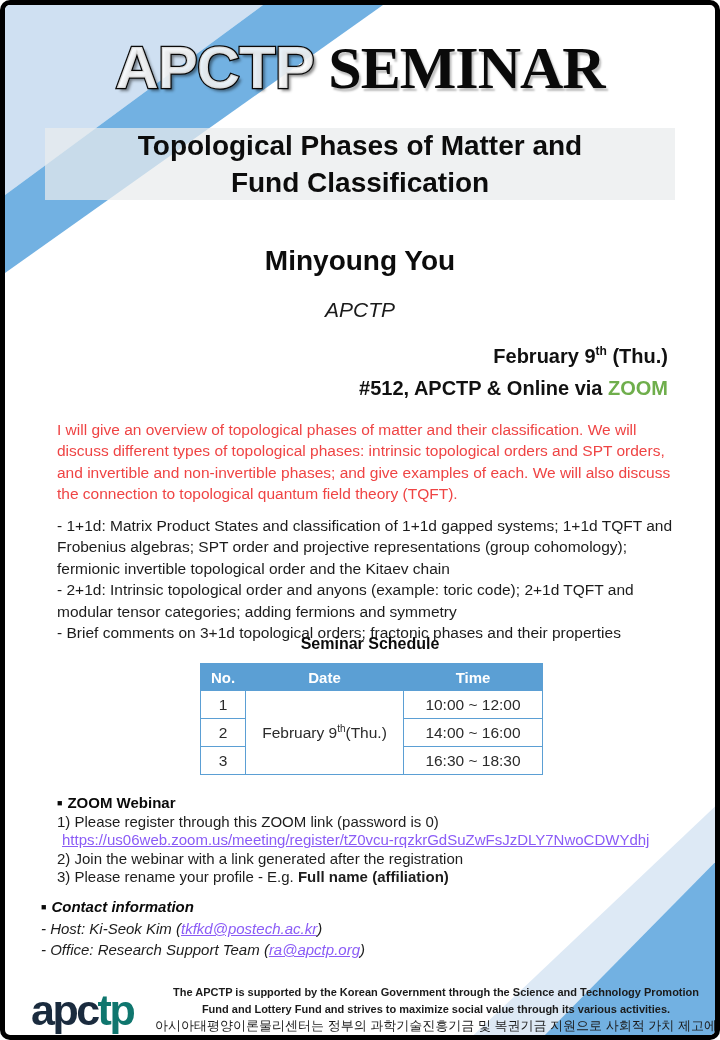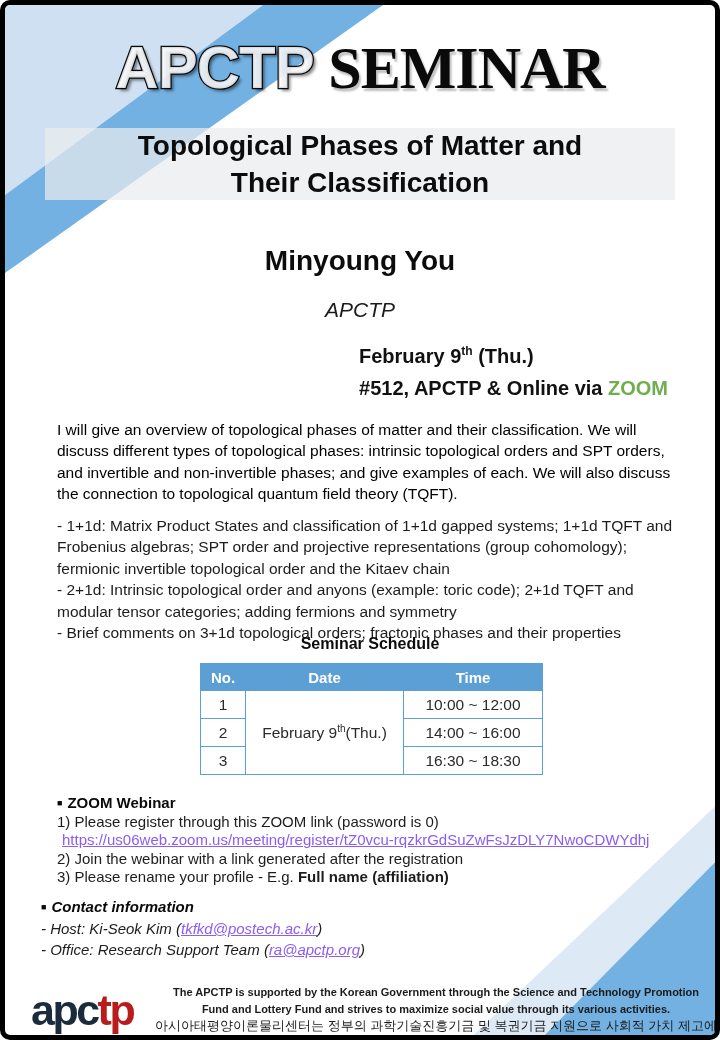--- a/index.html
+++ b/index.html
@@ -111,7 +111,7 @@
 
     <div class="talk-title-box">
       <div class="line">Topological Phases of Matter and</div>
-      <div class="line">Their Classification</div>
+      <div class="line">Fund Classification</div>
     </div>
 
     <div class="speaker">Minyoung You</div>

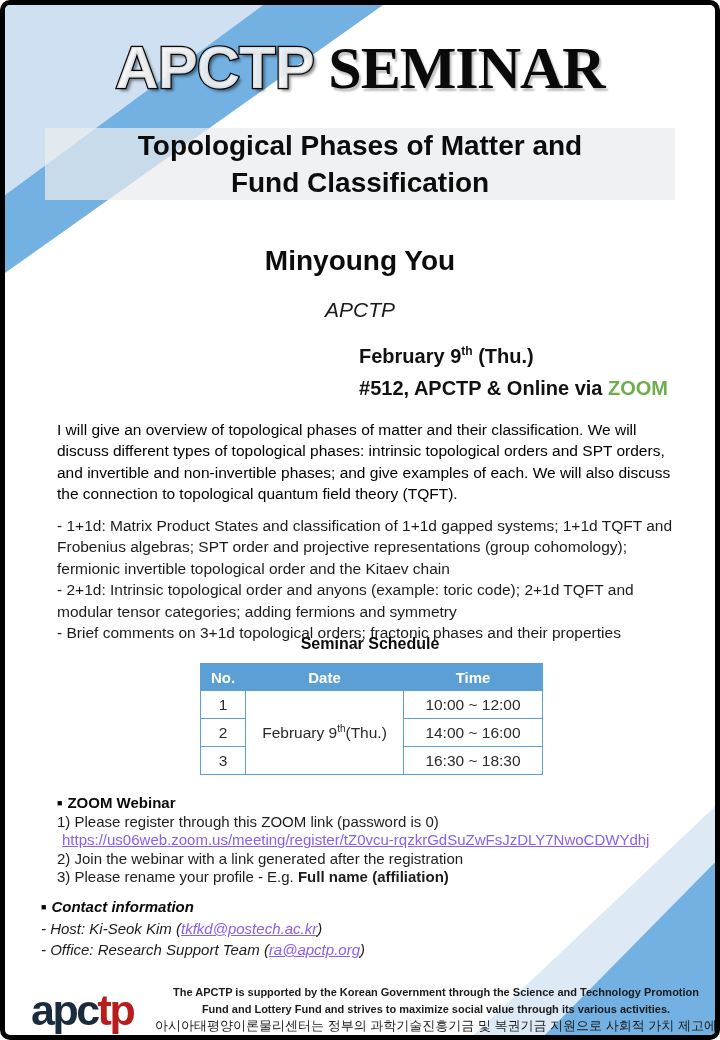--- a/index.html
+++ b/index.html
@@ -47,7 +47,7 @@
   .affiliation{position:absolute;left:0;top:293px;width:710px;text-align:center;
     font-size:21px;font-style:italic;color:#1a1a1a;}
 
-  .when-where{position:absolute;right:47px;top:330px;text-align:left;font-weight:bold;font-size:20px;color:#111;line-height:32px;margin-left:48px;}
+  .when-where{position:absolute;right:47px;top:330px;text-align:right;font-weight:bold;font-size:20px;color:#111;line-height:32px;margin-left:48px;}
   .when-where sup{font-size:12px;}
   .zoom-green{color:#6fae4c;}
 

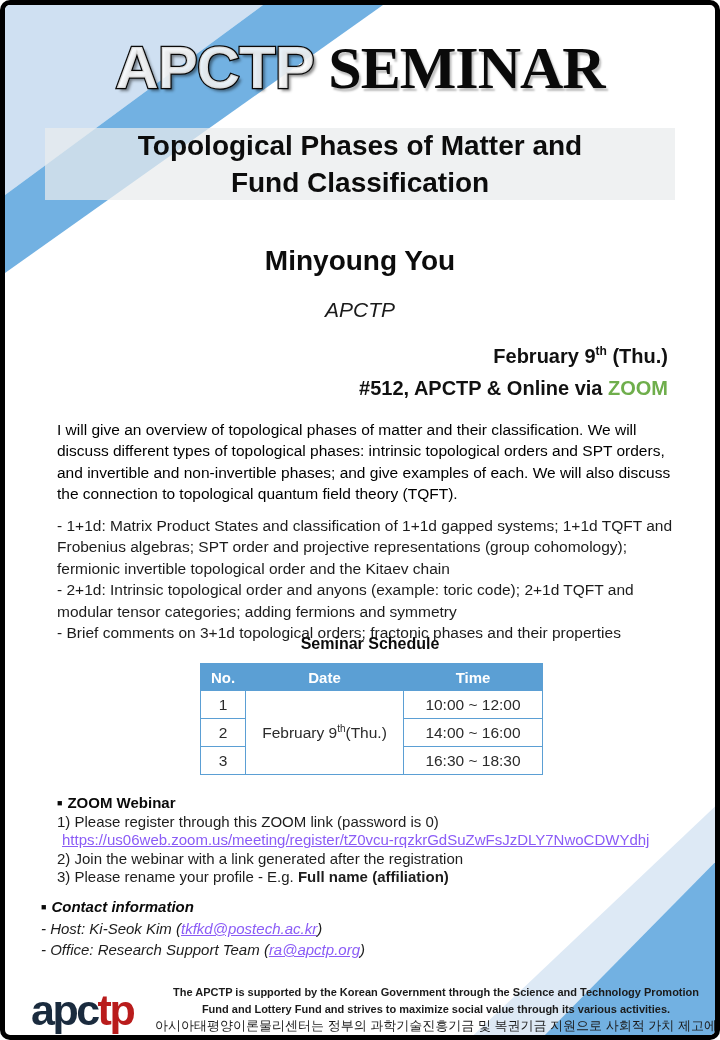--- a/index.html
+++ b/index.html
@@ -52,7 +52,7 @@
   .zoom-green{color:#6fae4c;}
 
   .abstract{position:absolute;left:52px;top:414px;width:616px;
-    font-size:15.5px;line-height:21.4px;color:#000000;}
+    font-size:15.5px;line-height:21.4px;color:#ef4444;}
   .topics{position:absolute;left:52px;top:510px;width:620px;
     font-size:15.5px;line-height:21.4px;color:#1c1c1c;}
 

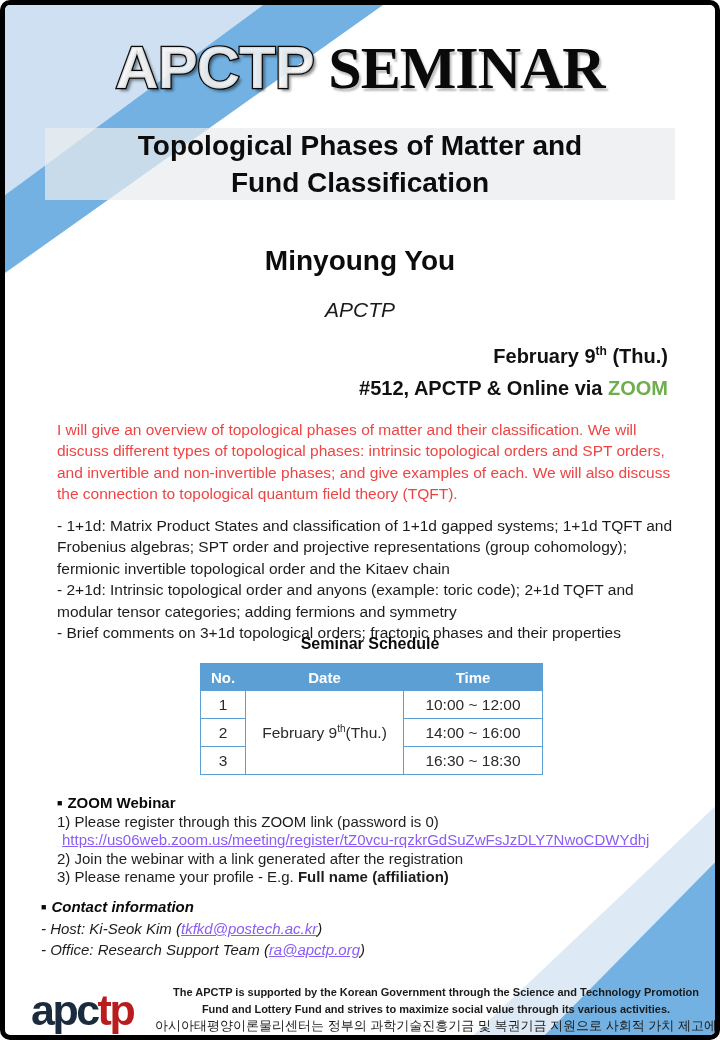--- a/index.html
+++ b/index.html
@@ -88,7 +88,7 @@
 
   .footer-logo{position:absolute;left:26px;top:984px;font-size:43px;font-weight:bold;letter-spacing:-2.5px;line-height:43px;}
   .footer-logo .dark{color:#1a2b3e;}
-  .footer-logo .blue{color:#b91c1c;}
+  .footer-logo .blue{color:#0f766e;}
   .footer-text{position:absolute;left:150px;top:979px;width:562px;text-align:center;color:#1b1b1b;}
   .footer-text .en{font-size:11px;line-height:16.5px;font-weight:bold;}
   .footer-text .kr{font-size:13px;line-height:18px;}

